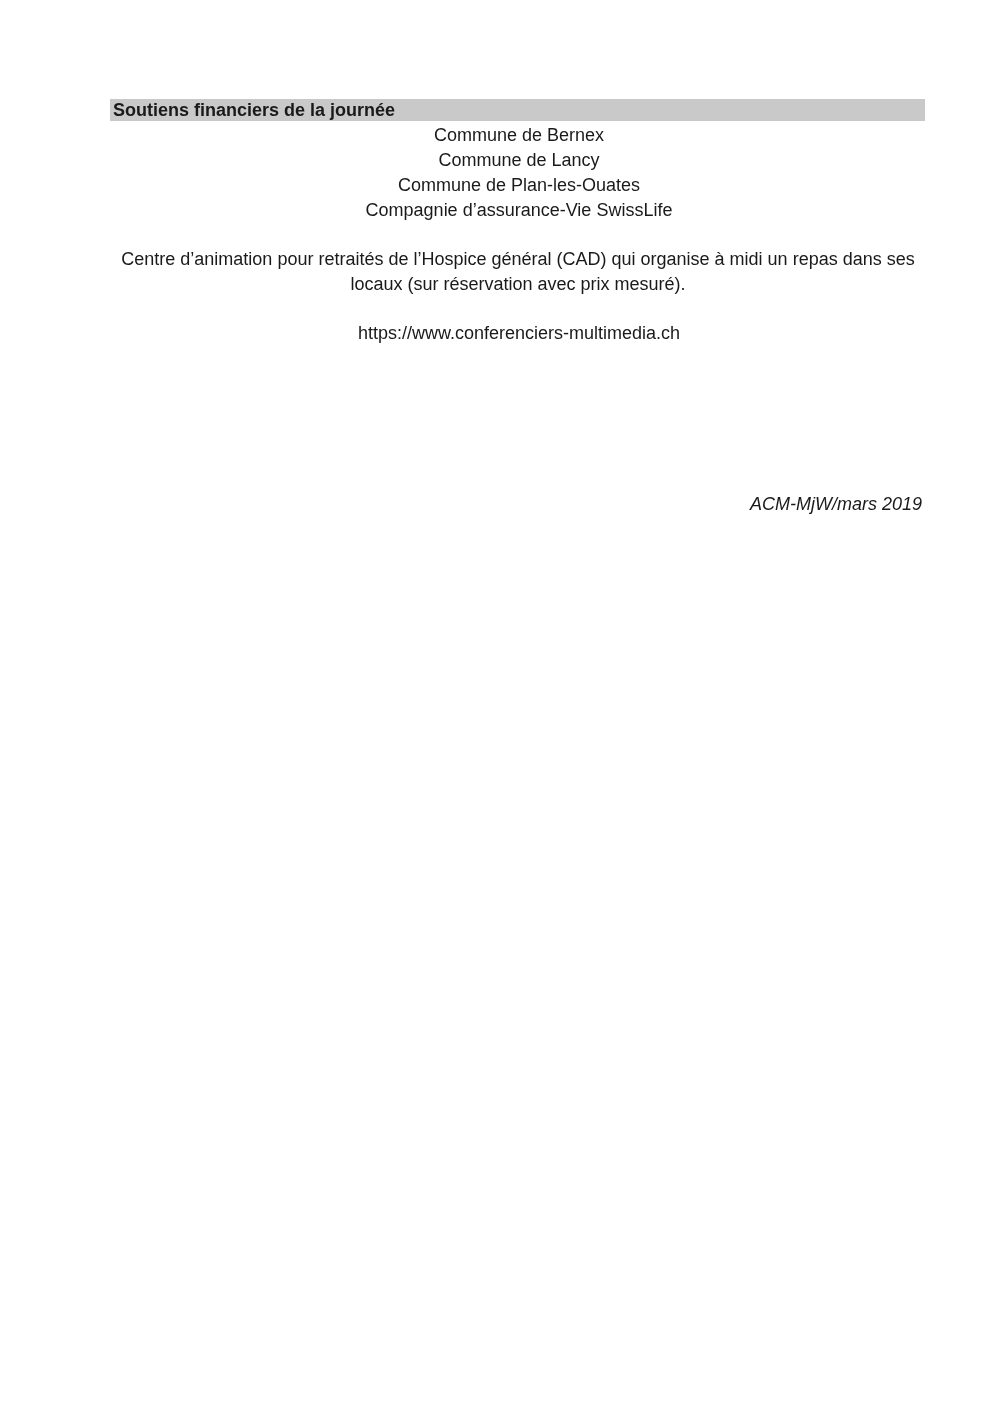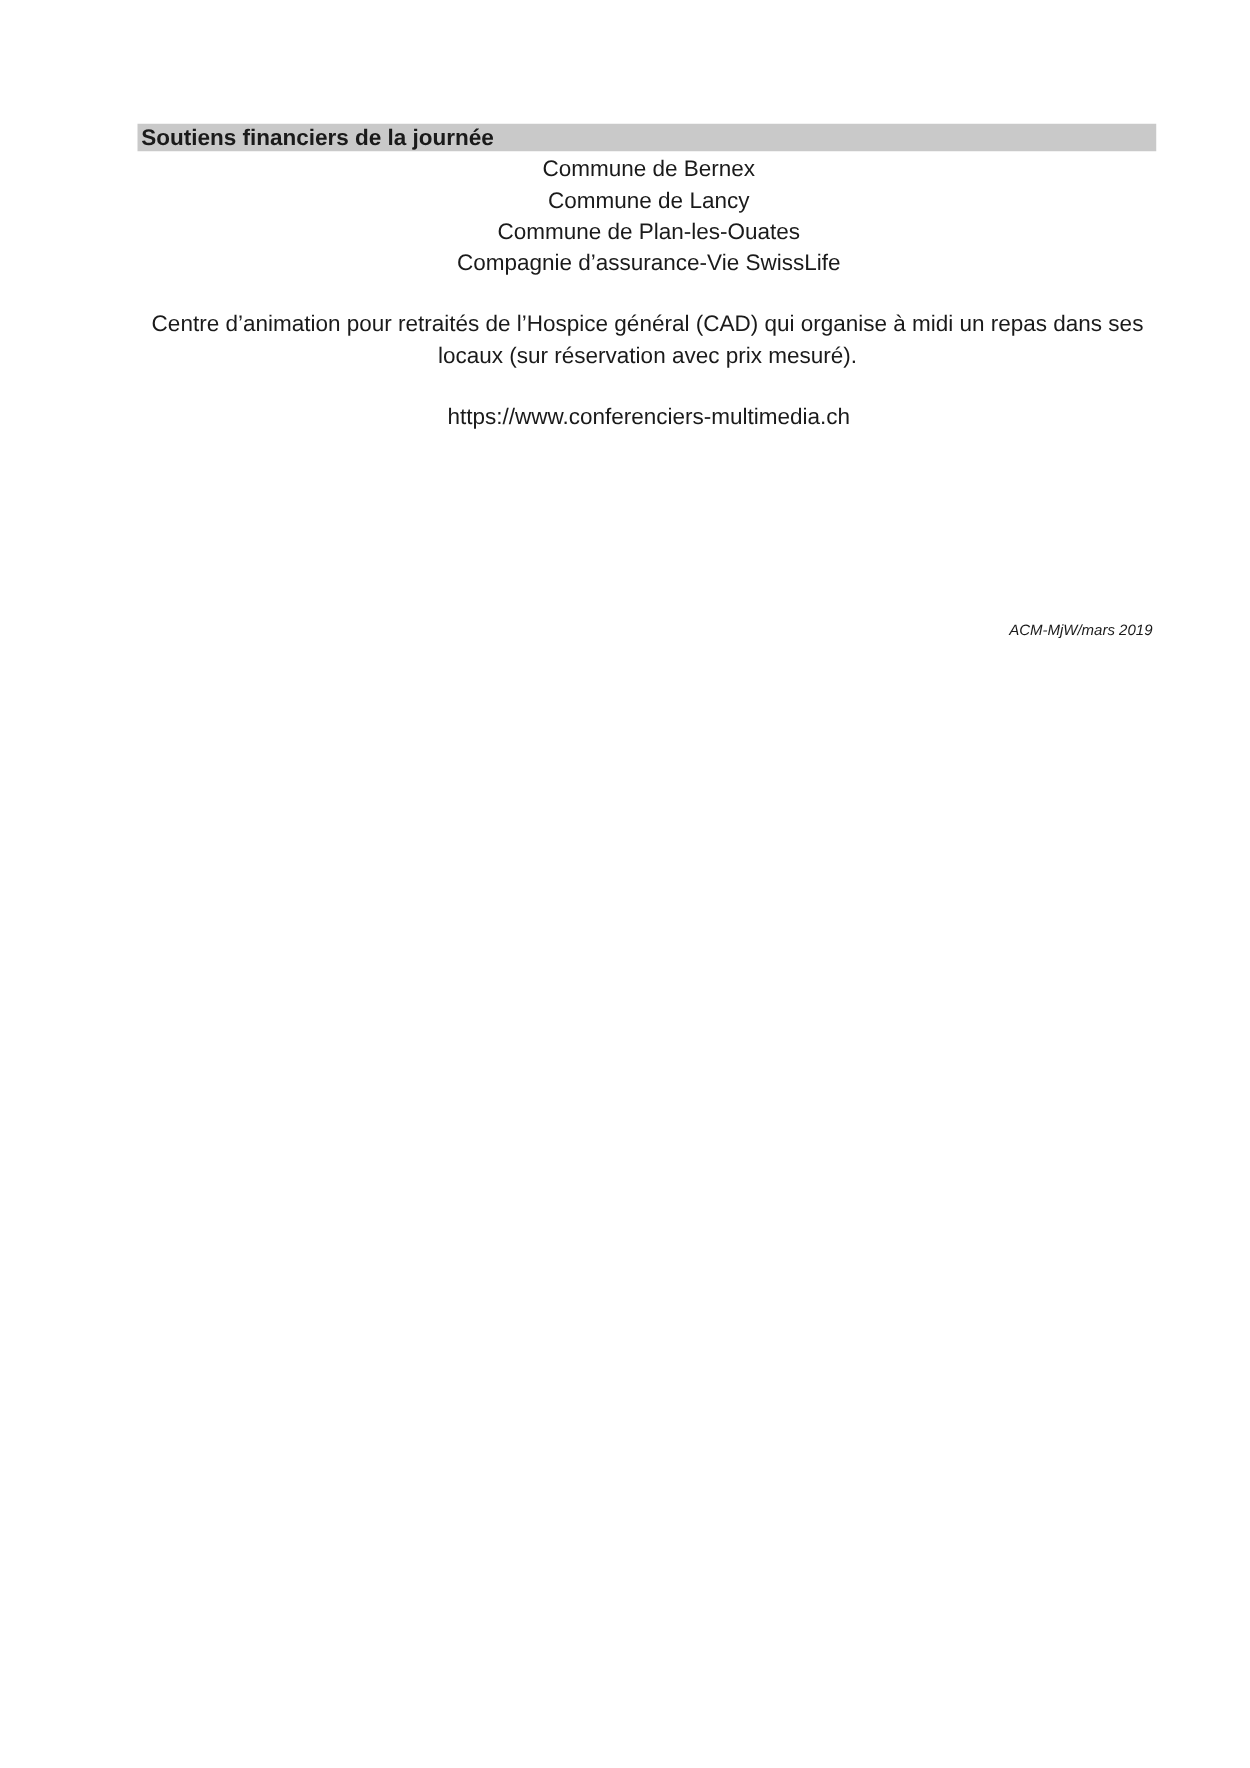--- a/index.html
+++ b/index.html
@@ -45,7 +45,7 @@
     padding: 0 3px 0 0;
     text-align: right;
     font-style: italic;
-    font-size: 12px;
+    font-size: 18px;
     line-height: 25px;
   }
 </style>

